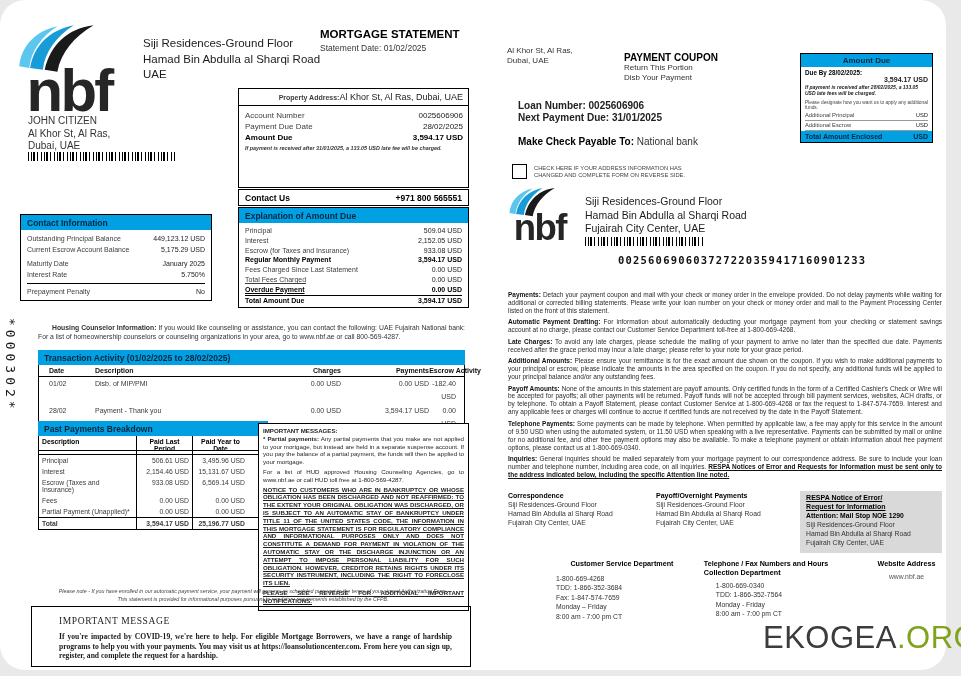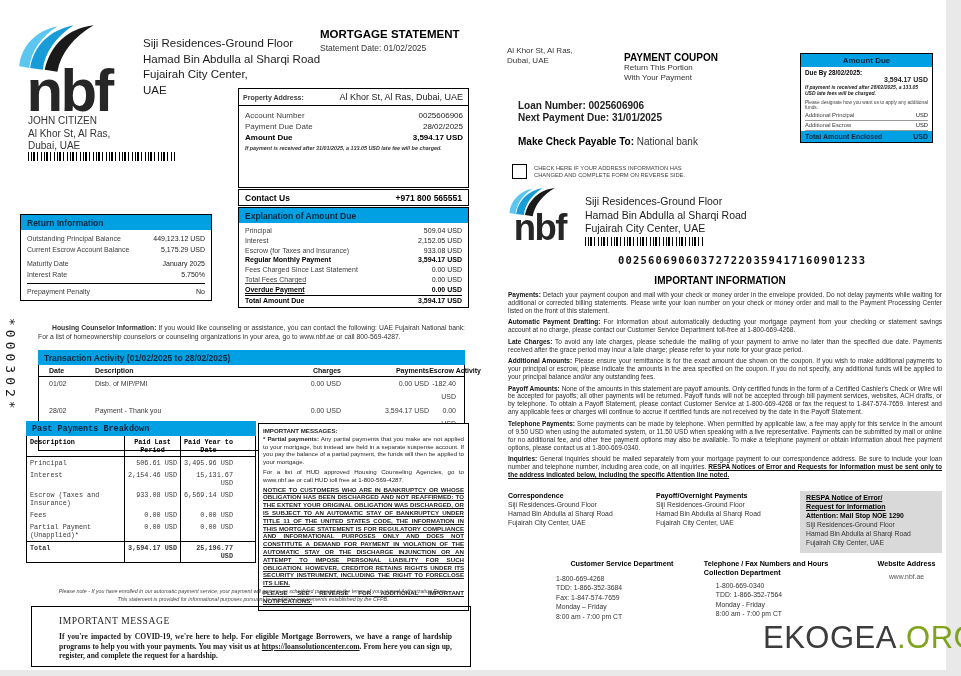--- a/index.html
+++ b/index.html
@@ -5,7 +5,7 @@
   * { margin:0; padding:0; box-sizing:border-box; }
   html,body { width:961px; height:676px; }
   body { background:#e9e9e9; font-family:"Liberation Sans",sans-serif; position:relative; overflow:hidden; color:#222; }
-  .sheet { position:absolute; left:0; top:0; width:946px; height:670px; background:#fff; }
+  .sheet { position:absolute; left:0; top:0; width:946px; height:670px; background:#fff;border-radius:25px; }
   .abs { position:absolute; }
 
   

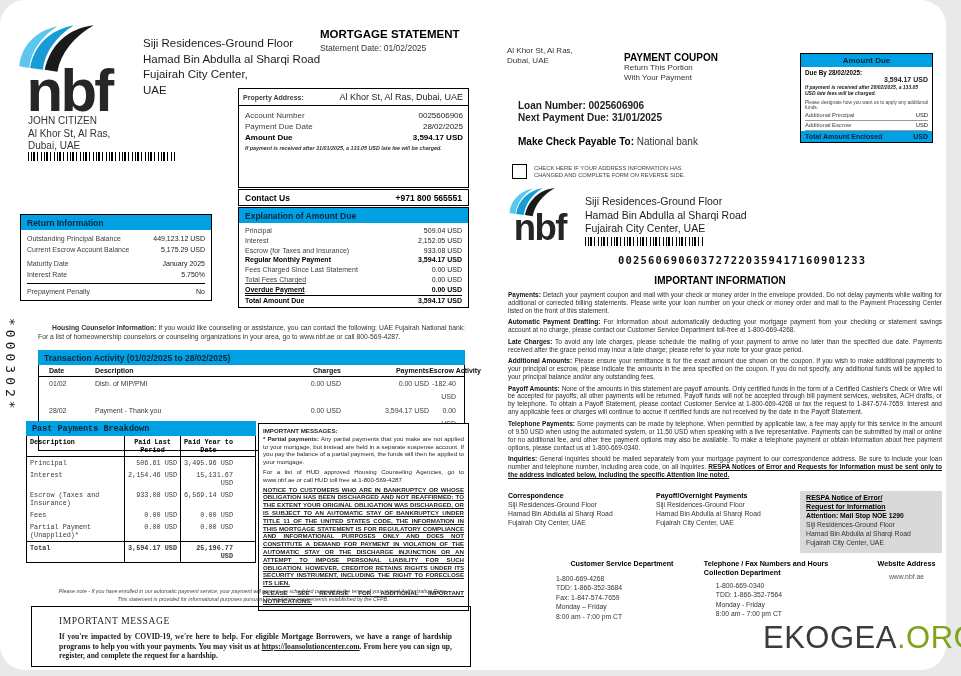--- a/index.html
+++ b/index.html
@@ -143,7 +143,6 @@
   <div class="abs sender">
       <div>Siji Residences-Ground Floor</div>
       <div>Hamad Bin Abdulla al Sharqi Road</div>
-      <div>Fujairah City Center,</div>
       <div>UAE</div>
     </div>
 

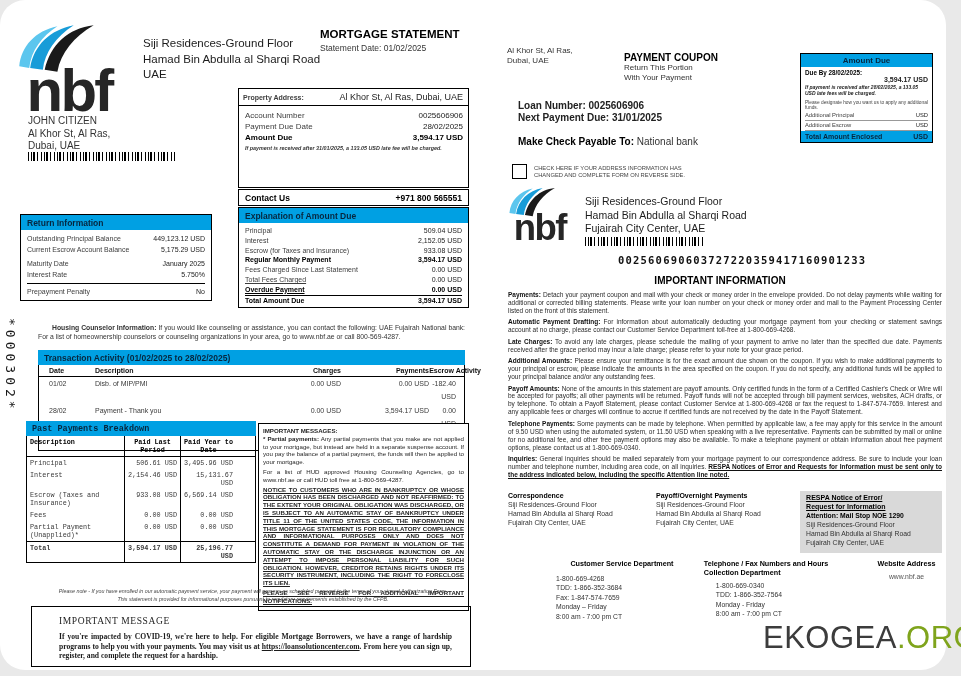--- a/index.html
+++ b/index.html
@@ -359,7 +359,7 @@
   <div class="abs coupon-blk">
     <div class="t">PAYMENT COUPON</div>
     <div class="s">Return This Portion</div>
-    <div class="s">With Your Payment</div>
+    <div class="s">Disb Your Payment</div>
   </div>
 
   <div class="abs box amtbox">

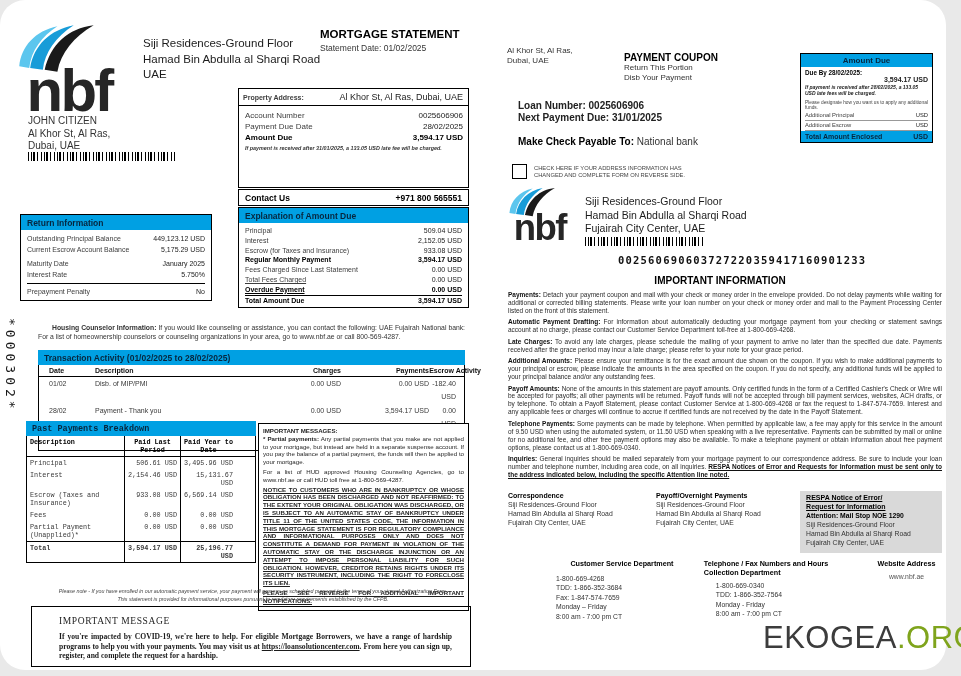--- a/index.html
+++ b/index.html
@@ -33,7 +33,7 @@
   .bc { background:repeating-linear-gradient(90deg,#000 0 1px,transparent 1px 3px,#000 3px 4px,transparent 4px 5px,#000 5px 7px,transparent 7px 9px,#000 9px 10px,transparent 10px 13px); }
   .bc1 { left:28px; top:152px; width:148px; height:9px; }
   .propbox { left:238px; top:88px; width:231px; height:100px; }
-  .prophead { display:flex; justify-content:space-between; align-items:baseline; padding:3px 5px 3px 4px; border-bottom:1px solid #000; }
+  .prophead { display:flex; justify-content:flex-end; align-items:baseline; padding:3px 5px 3px 4px; border-bottom:1px solid #000; }
   .prophead .k { font-size:7px; font-weight:bold; }
   .prophead .v { font-size:9px; }
   .proprows { padding:4px 5px 1px 6px; }

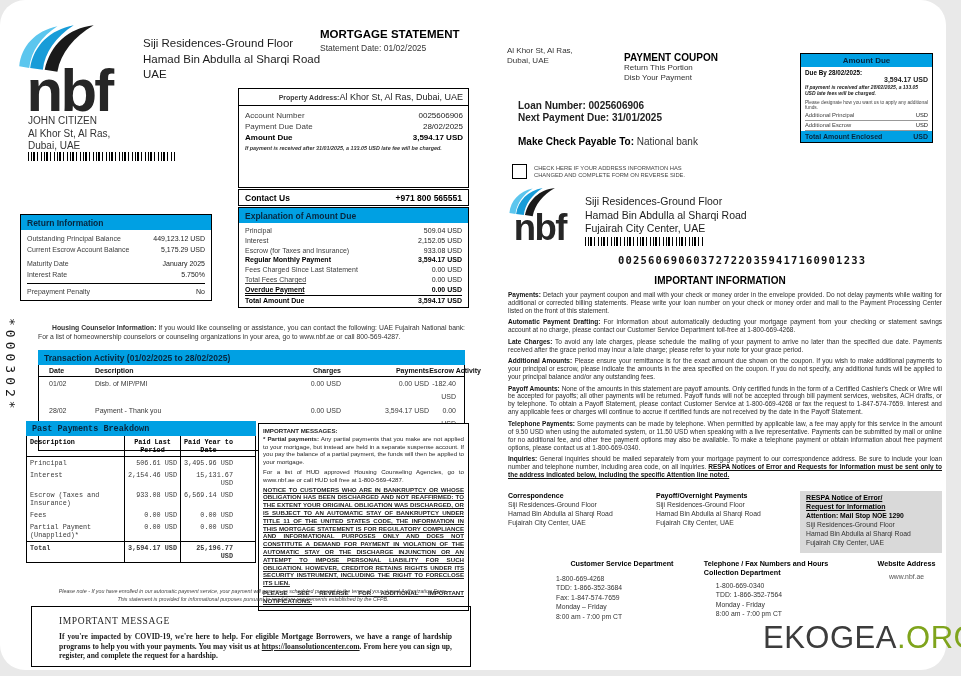--- a/index.html
+++ b/index.html
@@ -186,7 +186,7 @@
   </div>
 
   <div class="abs box acctbox">
-    <div class="bluebar">Return Information</div>
+    <div class="bluebar">Contact Information</div>
     <div class="acctrows">
         <div class="kv">
         <span class="k">Outstanding Principal Balance</span>

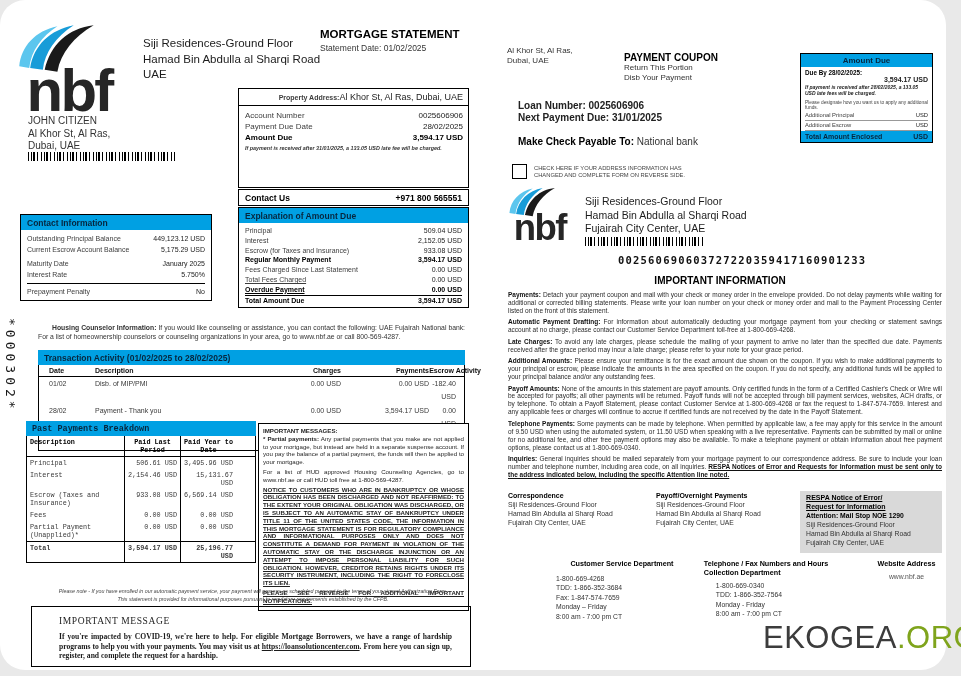--- a/index.html
+++ b/index.html
@@ -412,7 +412,6 @@
 
   <div class="abs ocr">002560690603727220359417160901233</div>
 
-  <div class="abs info-title">IMPORTANT INFORMATION</div>
 
   <div class="abs paras">
       <p>

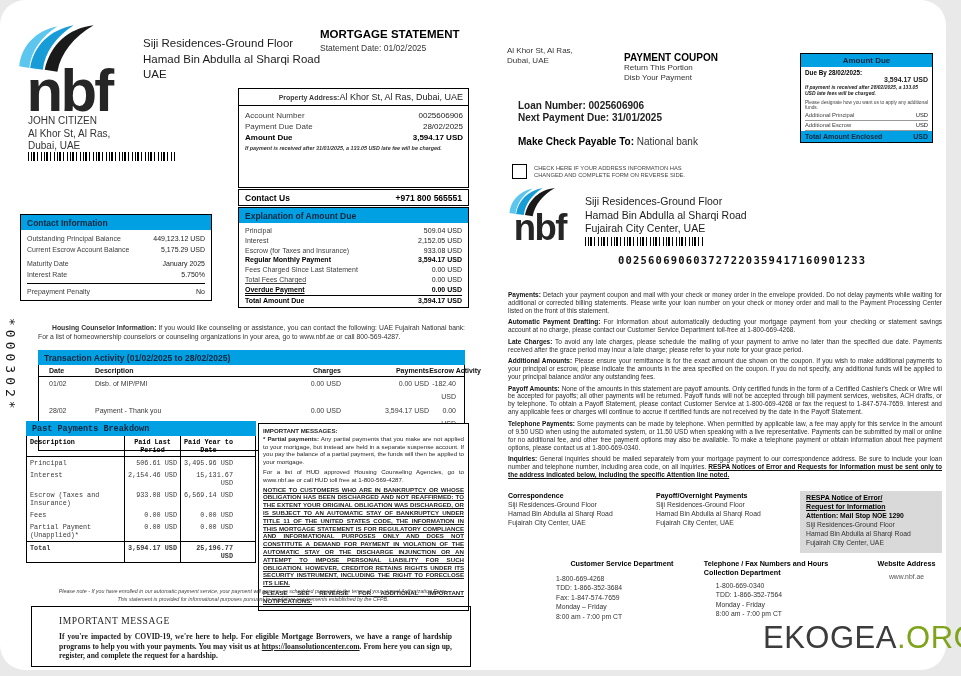--- a/index.html
+++ b/index.html
@@ -54,7 +54,7 @@
   .txn-head { font-weight:bold; font-size:7px; border-bottom:1px solid #000; padding-top:2px; padding-bottom:2px; color:#111; }
   .txn-row { font-size:7px; color:#3a3a3a; line-height:12.5px; }
   .txn-grid .r { text-align:right; }
-  .pastbox { left:26px; top:421px; width:230px;font-family:Liberation Mono, monospace; }
+  .pastbox { left:38px; top:421px; width:230px; }
   .past-table { border:1px solid #000; border-top:none; }
   .past-grid { display:grid; grid-template-columns:97px 56px 56px; }
   .past-grid .c { font-size:6.8px; padding:2px 3px; color:#3a3a3a; }

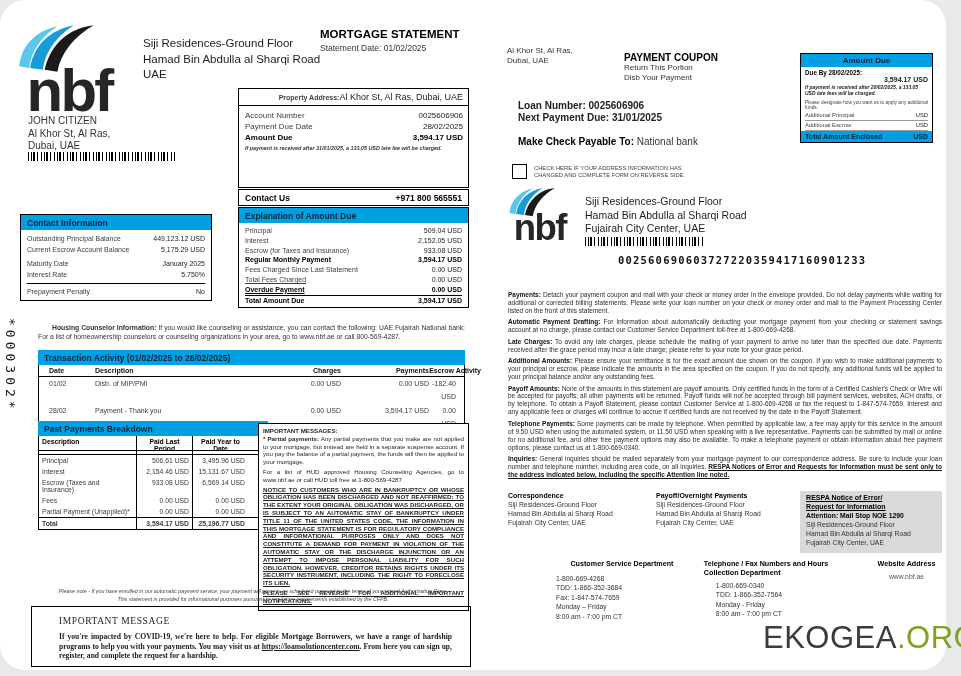--- a/index.html
+++ b/index.html
@@ -70,7 +70,7 @@
   .covidbox { left:31px; top:606px; width:440px; height:61px; border:1.5px solid #000; padding:9px 18px 0 27px; font-family:"Liberation Serif",serif; }
   .covidbox .t { font-size:9.5px; letter-spacing:0.6px; color:#222; }
   .covidbox .p { margin-top:6px; font-size:7.6px; line-height:9.6px; font-weight:bold; color:#1a1a1a; text-align:justify; }
-  .covidbox .link { text-decoration:underline; }
+  .covidbox .link { }
 
   
   .r-recipient { left:507px; top:46px; width:90px; font-size:8px; line-height:10px; color:#333; text-align:justify; }

